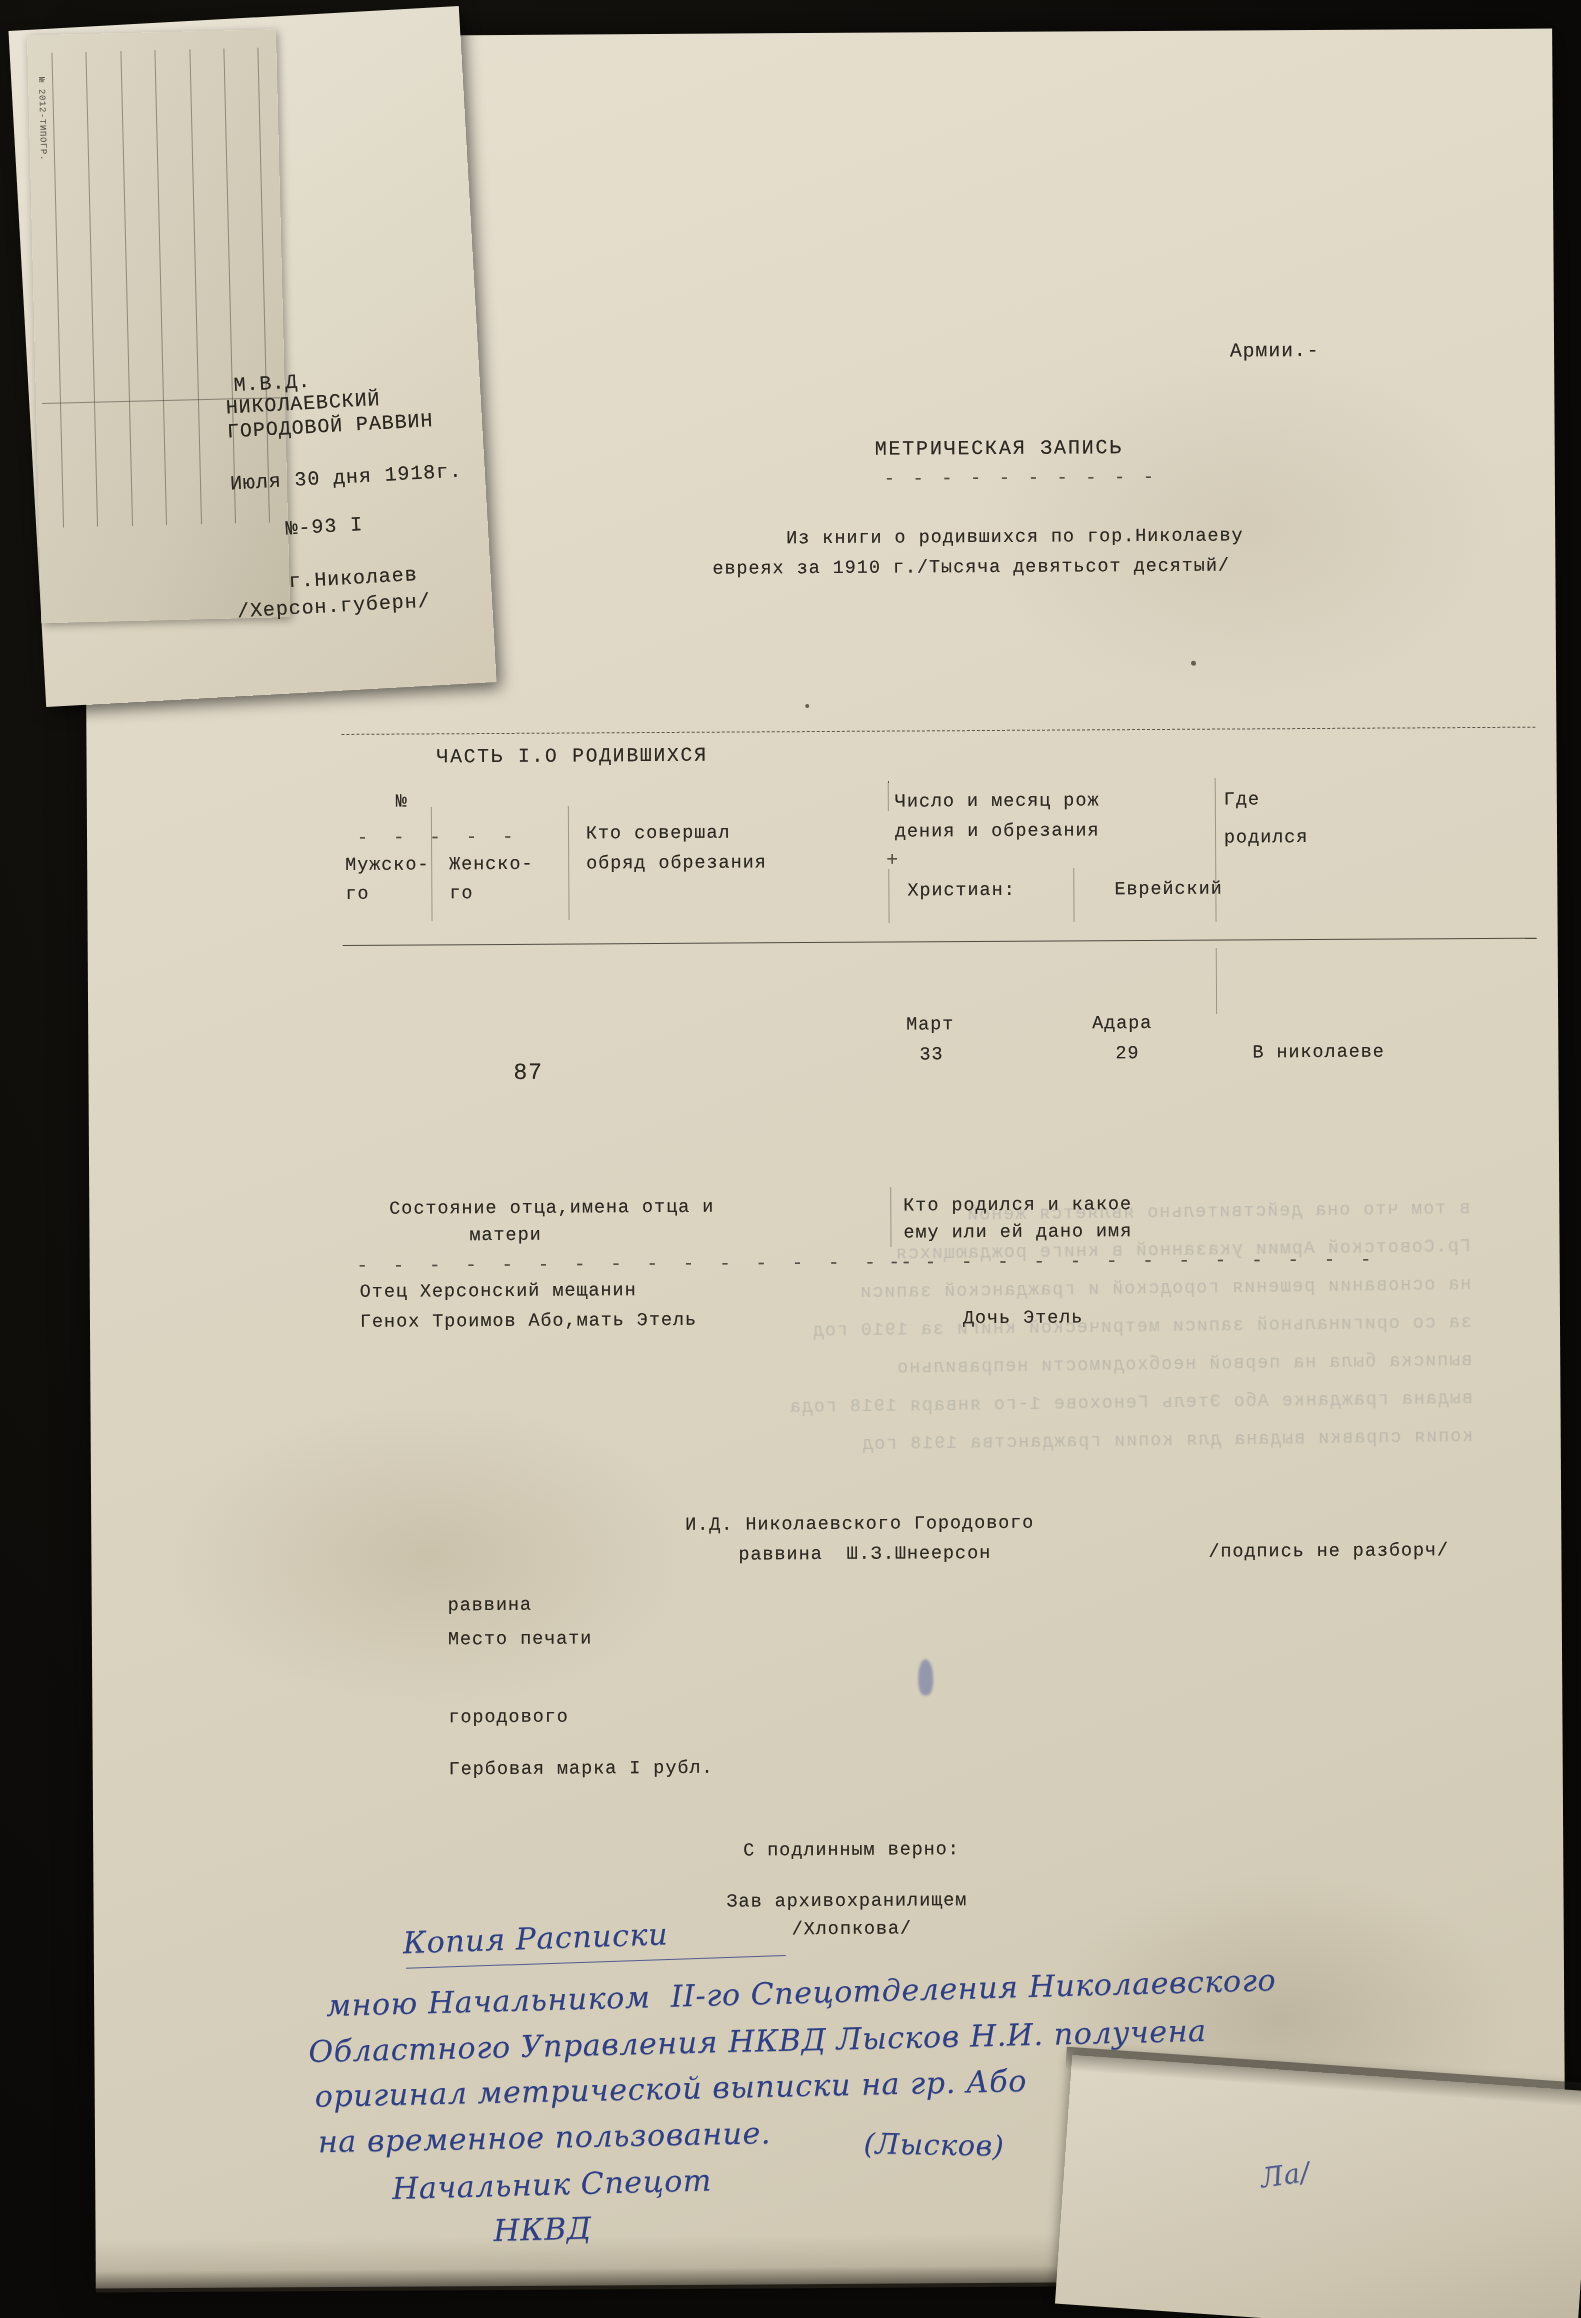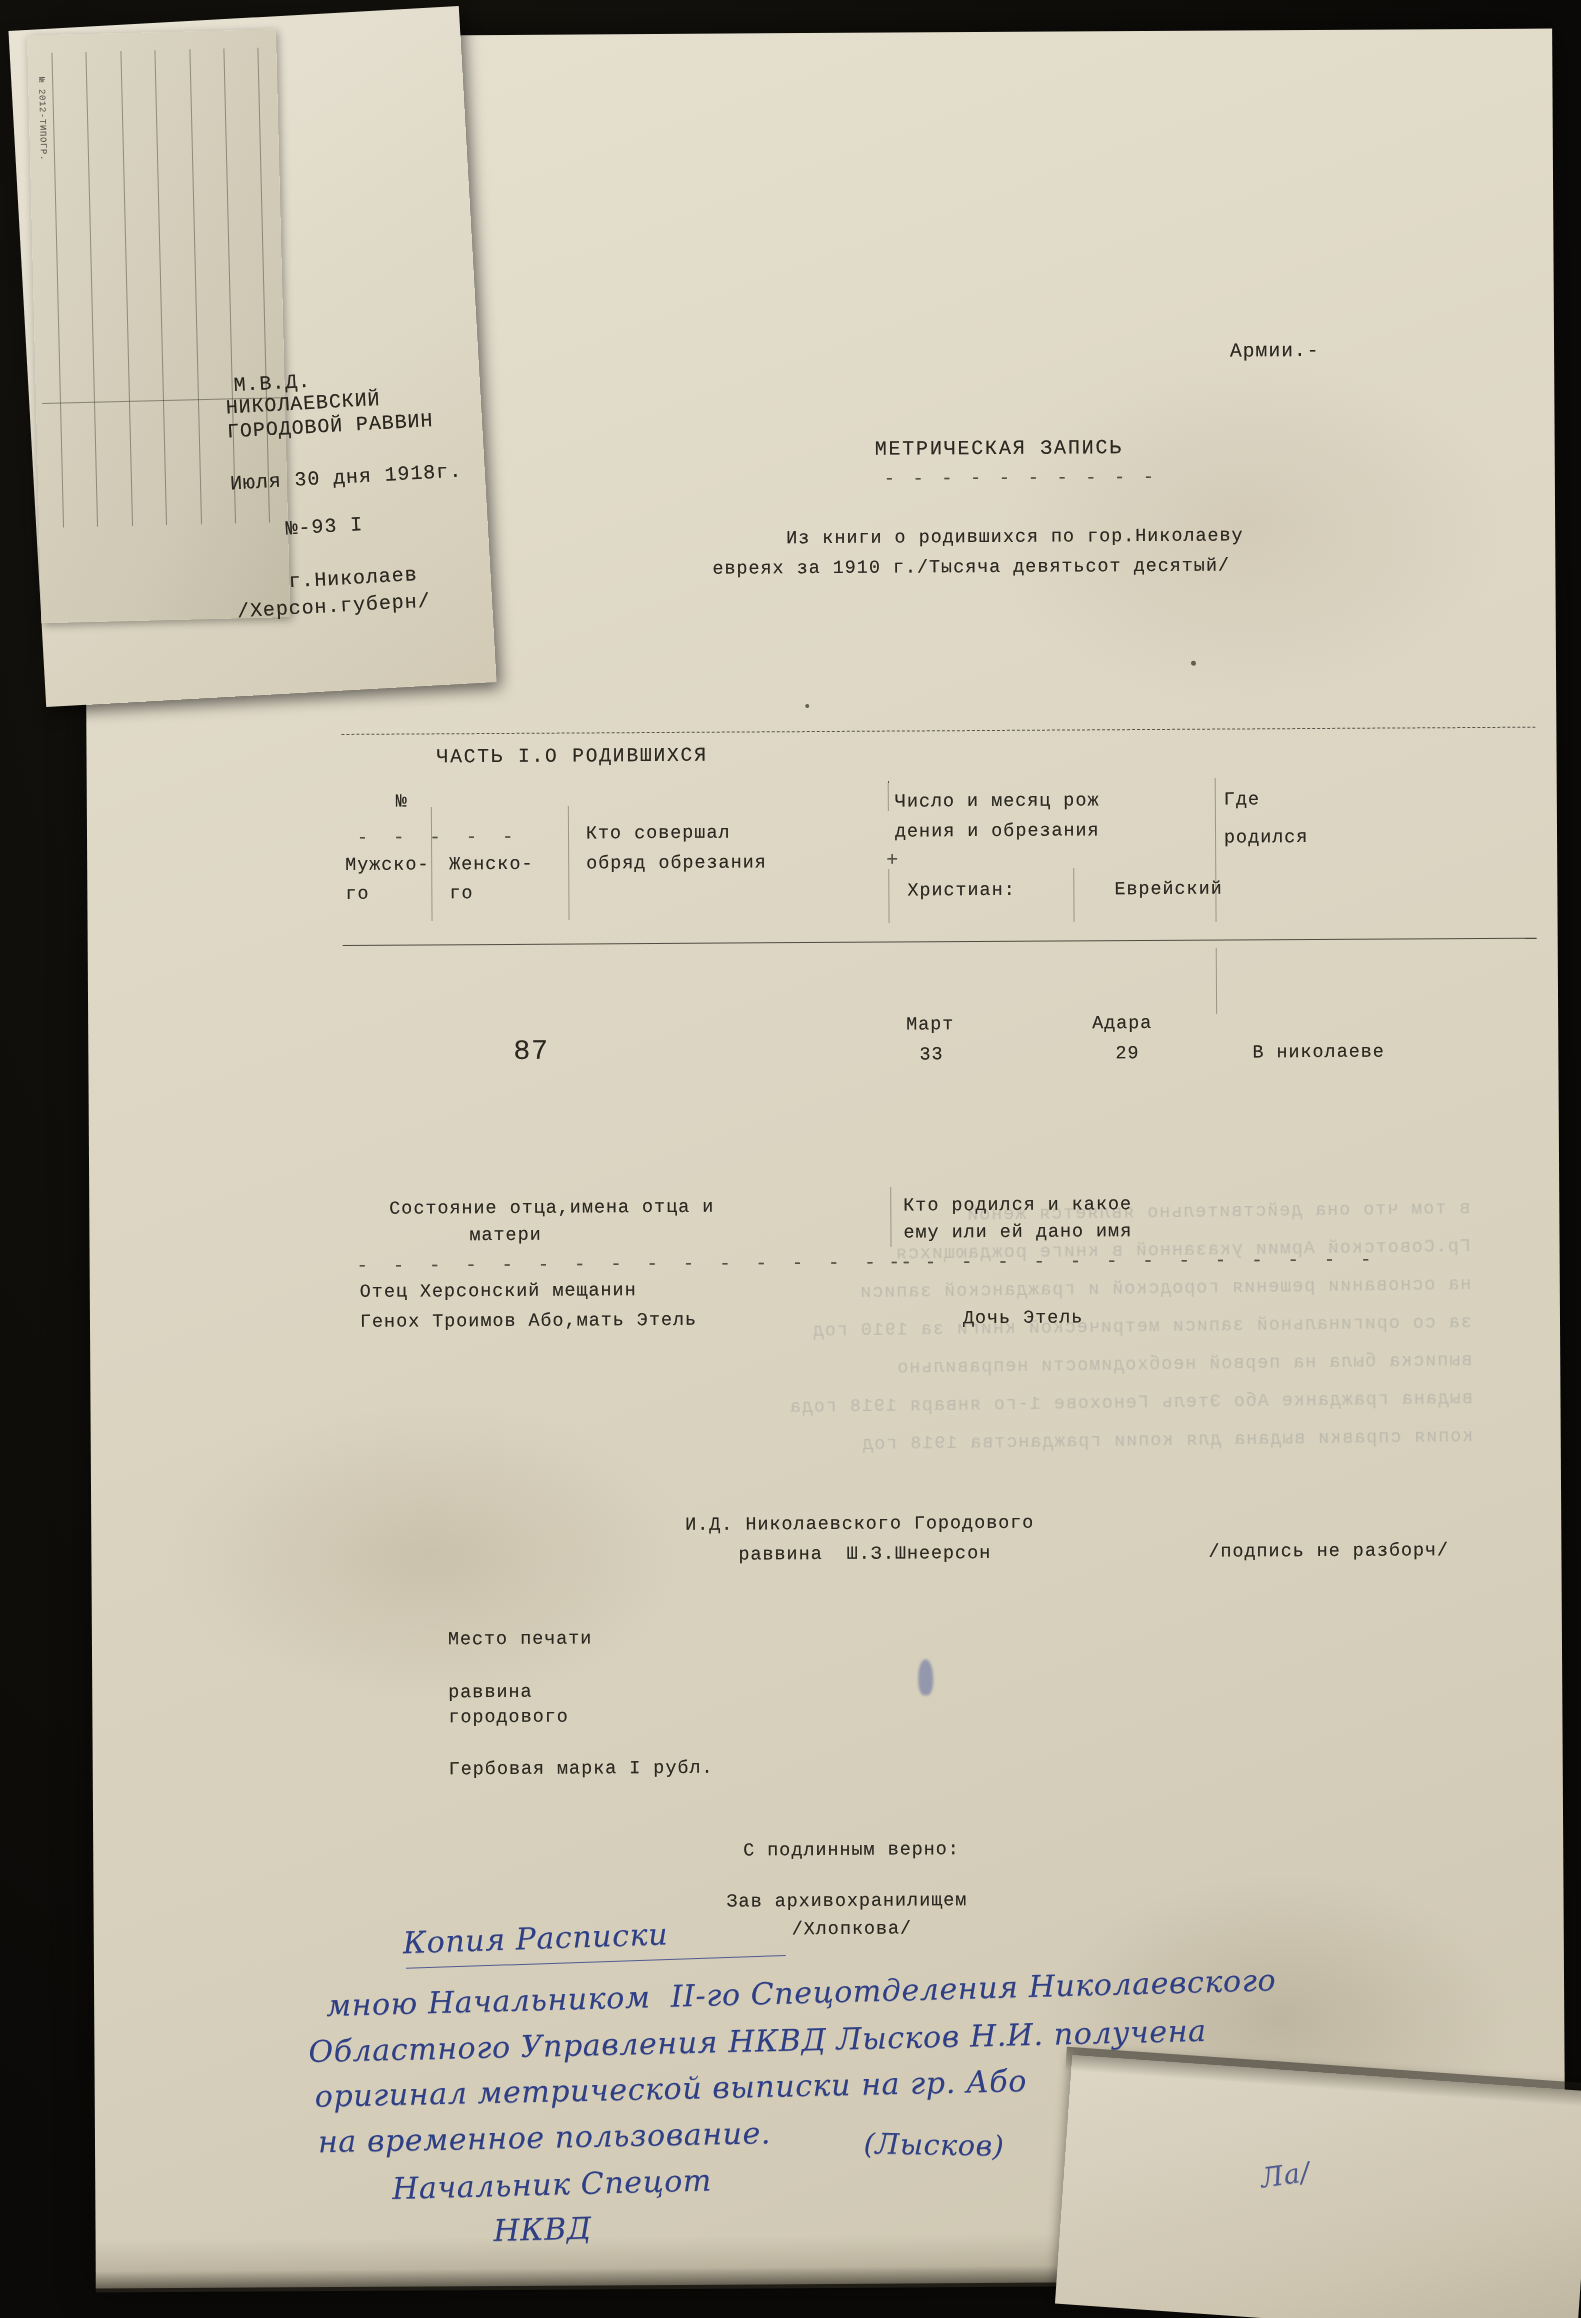--- a/index.html
+++ b/index.html
@@ -280,7 +280,7 @@
 
     <div class="rule-vdot" style="left:1128px;top:918px;height:65px;"></div>
 
-    <div class="t" style="left:425px;top:1004px;font-size:28px;">87</div>
+    <div class="t" style="left:425px;top:1026px;font-size:23px;">87</div>
     <div class="t" style="left:818px;top:980px;">Март</div>
     <div class="t" style="left:1004px;top:980px;">Адара</div>
     <div class="t" style="left:831px;top:1010px;">33</div>

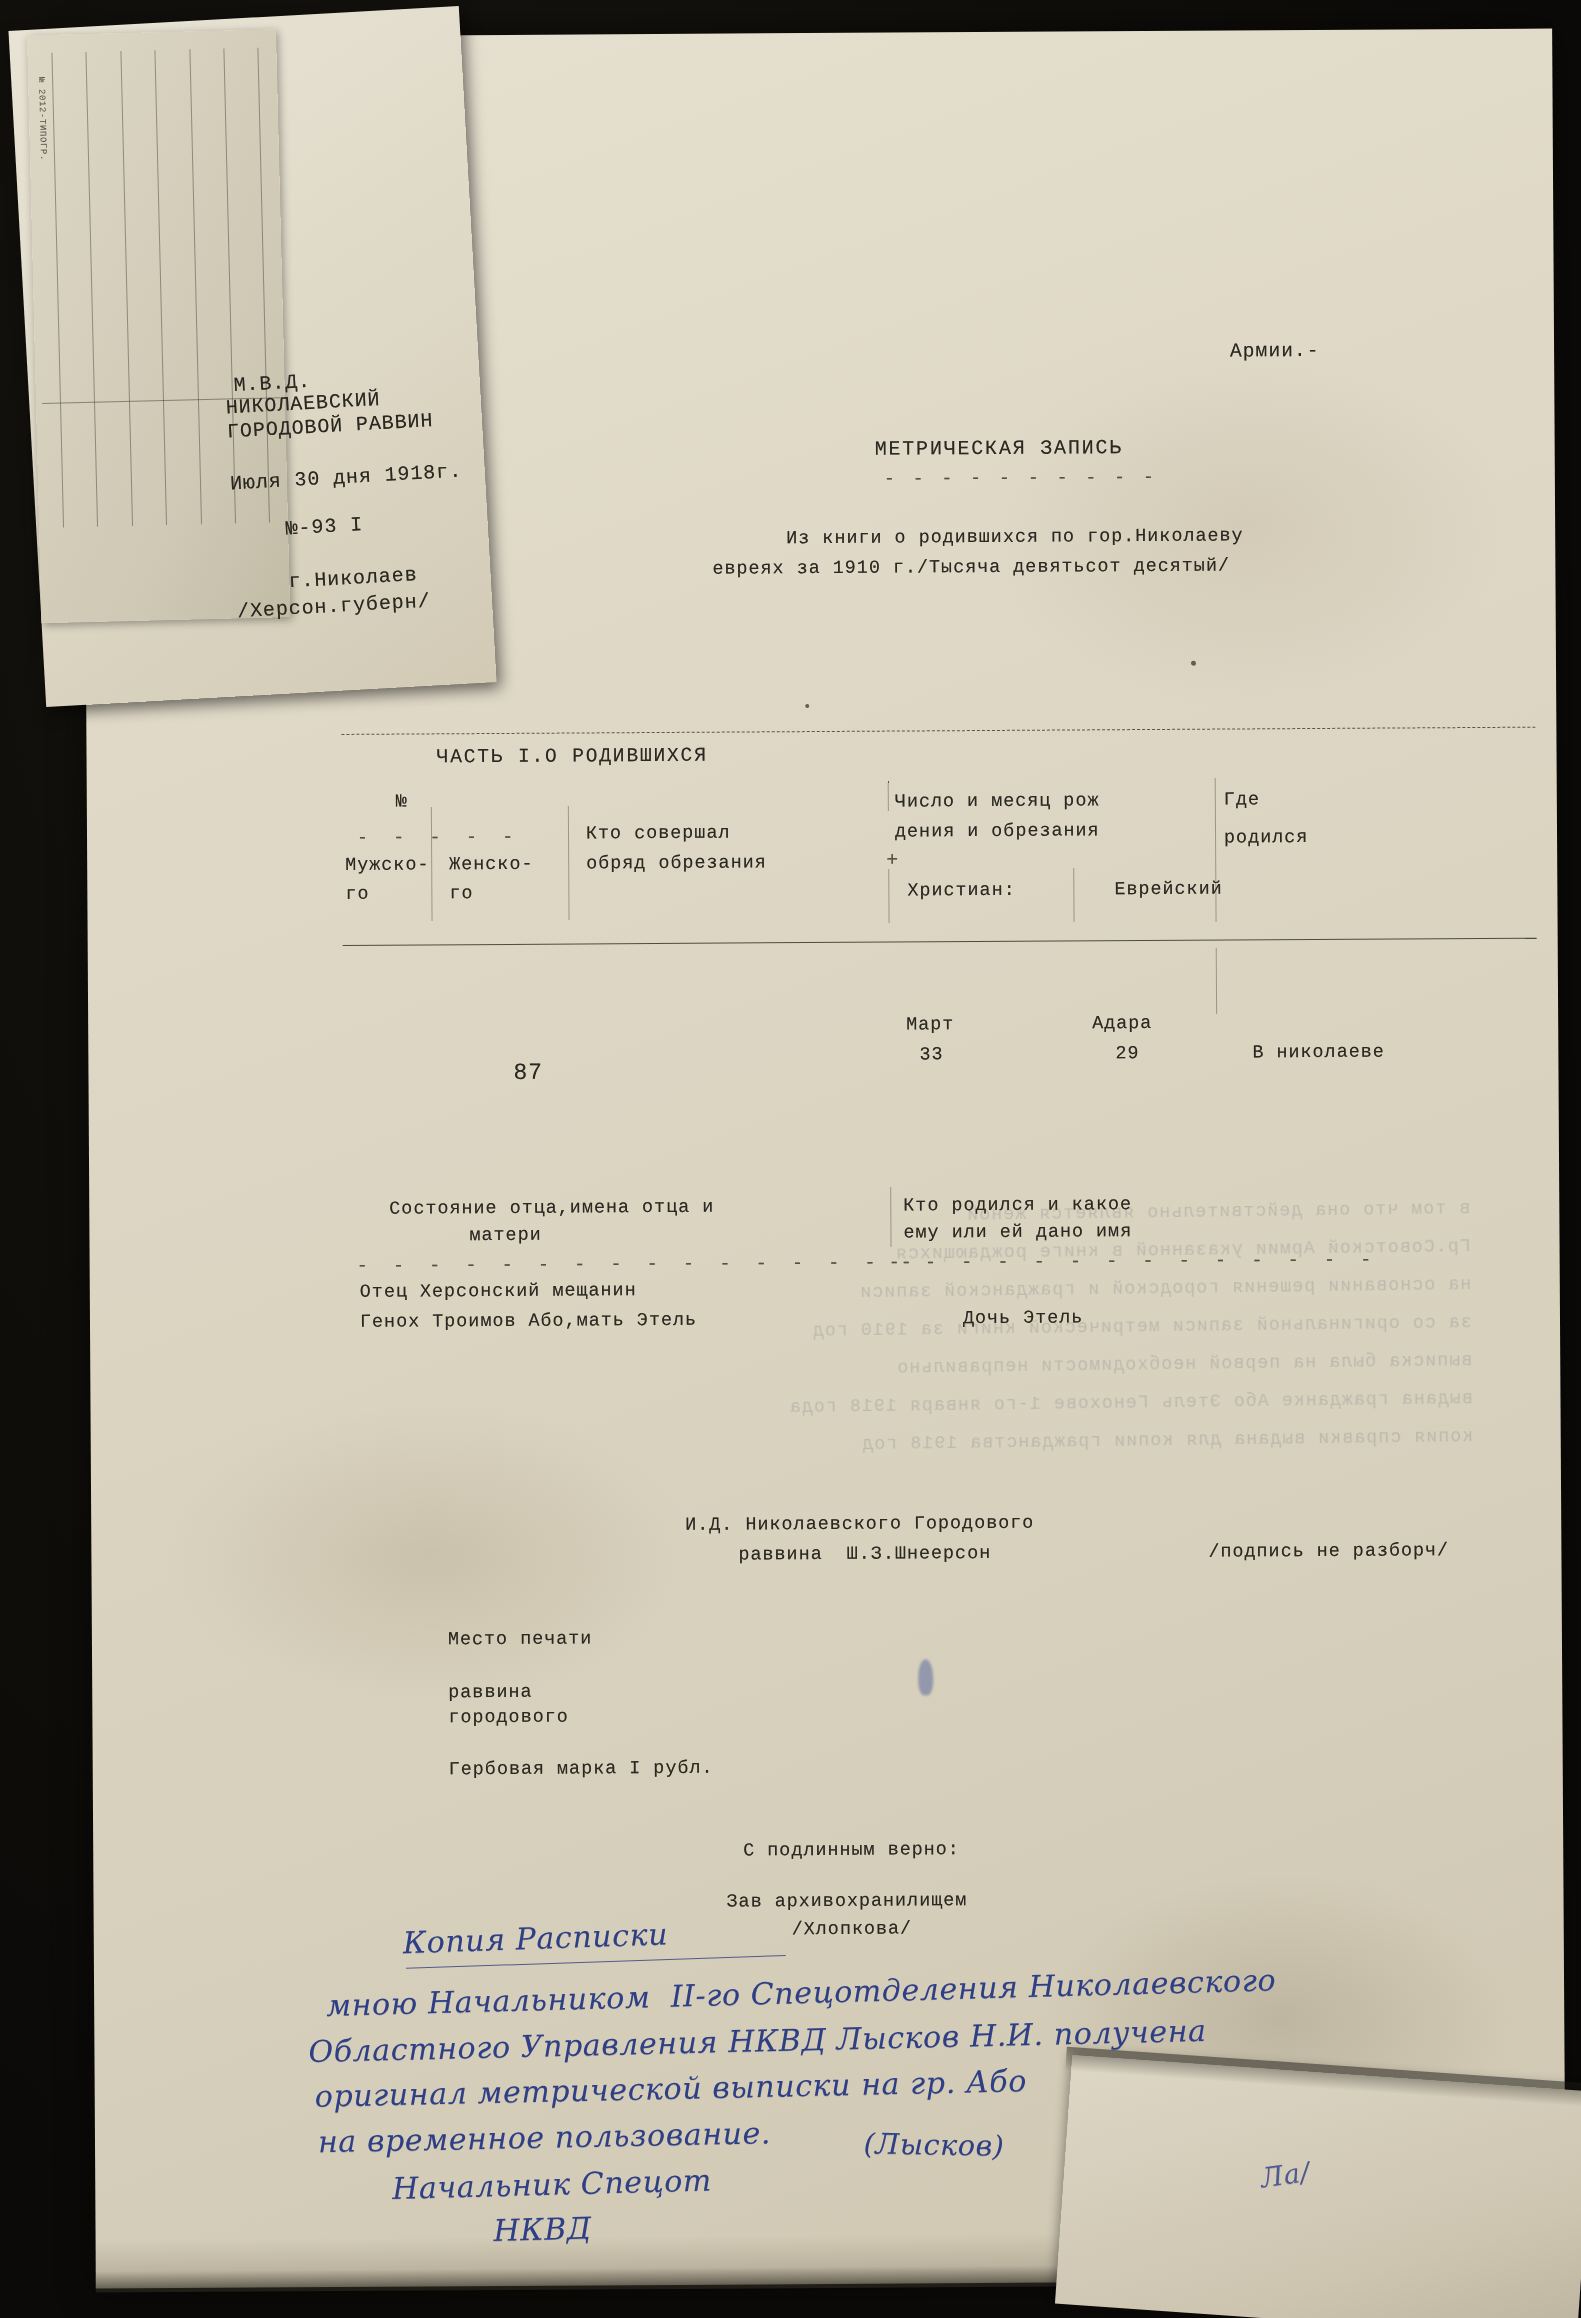--- a/index.html
+++ b/index.html
@@ -306,7 +306,7 @@
 
     <div class="t" style="left:356px;top:1592px;">Место печати</div>
     <div class="t" style="left:356px;top:1670px;">городового</div>
-    <div class="t" style="left:356px;top:1645px;">раввина</div>
+    <div class="t" style="left:356px;top:1558px;">раввина</div>
 
     <div class="ink-dot" style="left:826px;top:1627px;width:15.4px;height:36px;border-radius:50% 50% 40% 40%;background:#44569c;opacity:.45;filter:blur(1.2px);"></div>
 

